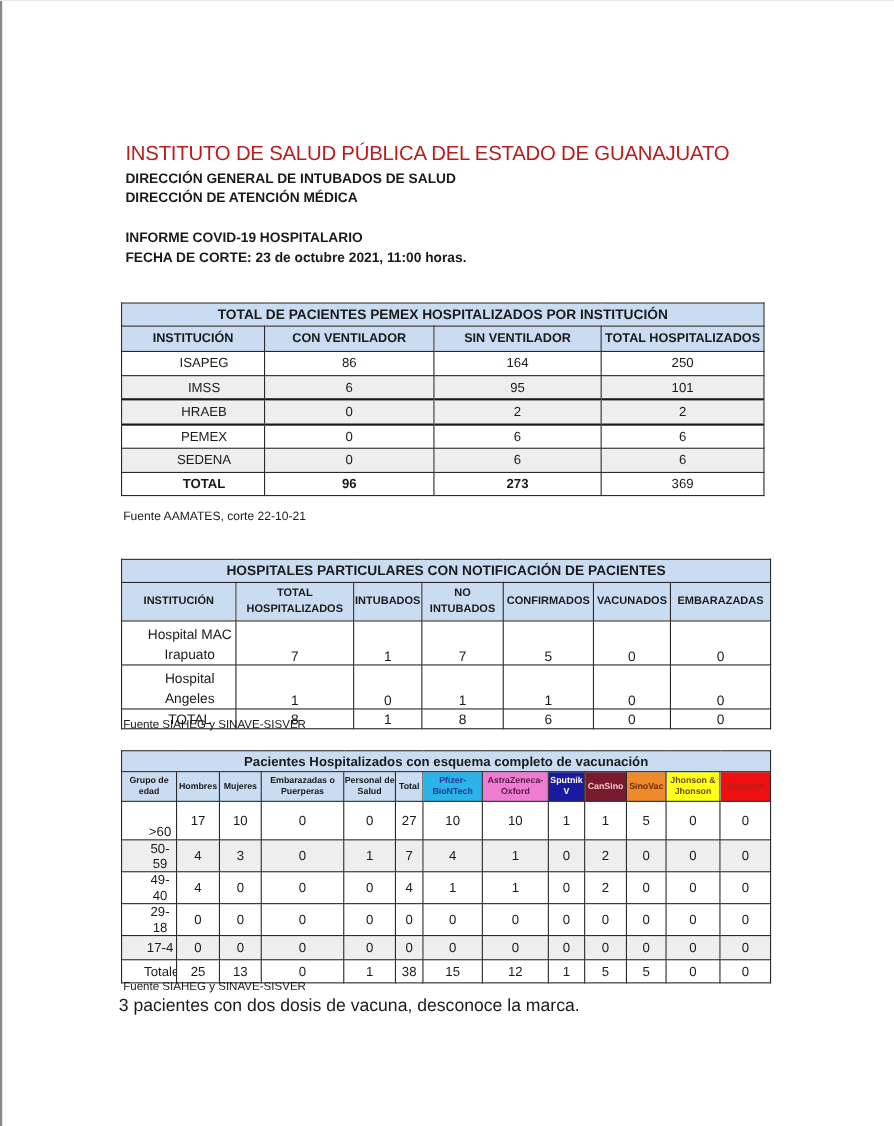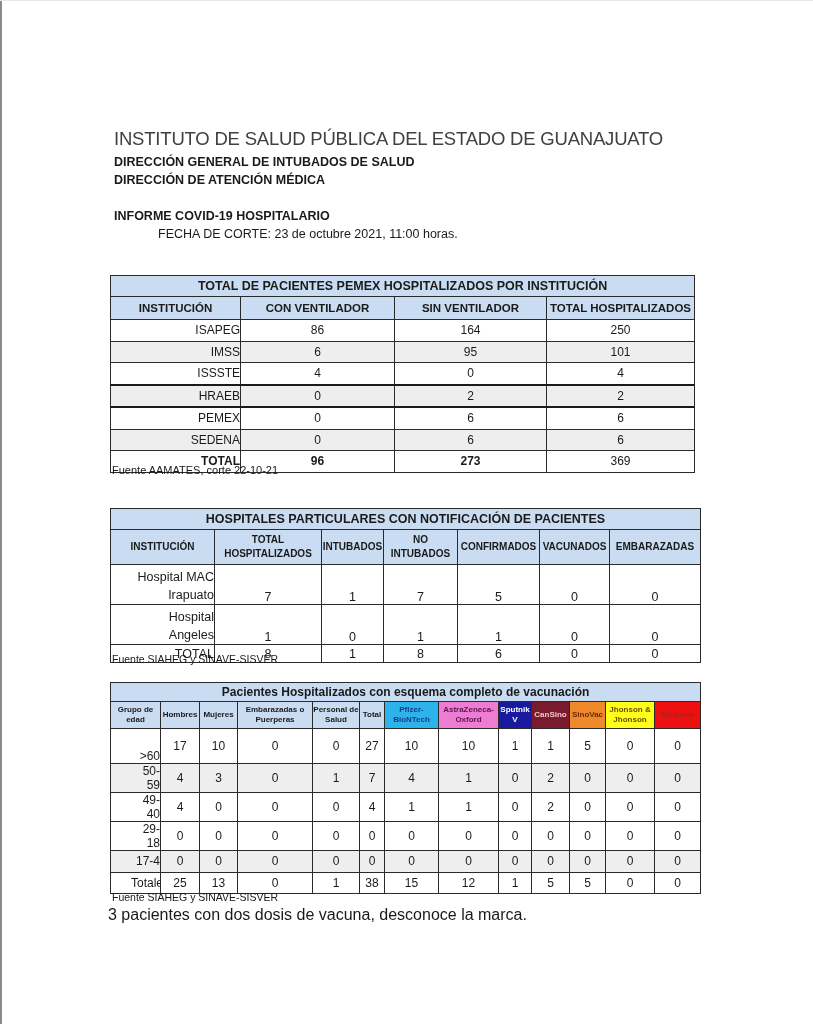--- a/index.html
+++ b/index.html
@@ -11,7 +11,7 @@
   .top-edge { position:absolute; left:0; top:0; width:813px; height:1px; background:#e8e8e8; }
 
   .hdr { position:absolute; left:114px; }
-  .title { top:128px; font-size:18.5px; color:#404040; letter-spacing:-0.2px; }
+  .title { top:128px; font-size:18.5px; color:#b91c1c; letter-spacing:-0.2px; }
   .sub1 { top:155px; font-size:12.5px; font-weight:bold; }
   .sub2 { top:173px; font-size:12.5px; font-weight:bold; }
   .rep1 { top:209px; font-size:12.5px; font-weight:bold; }

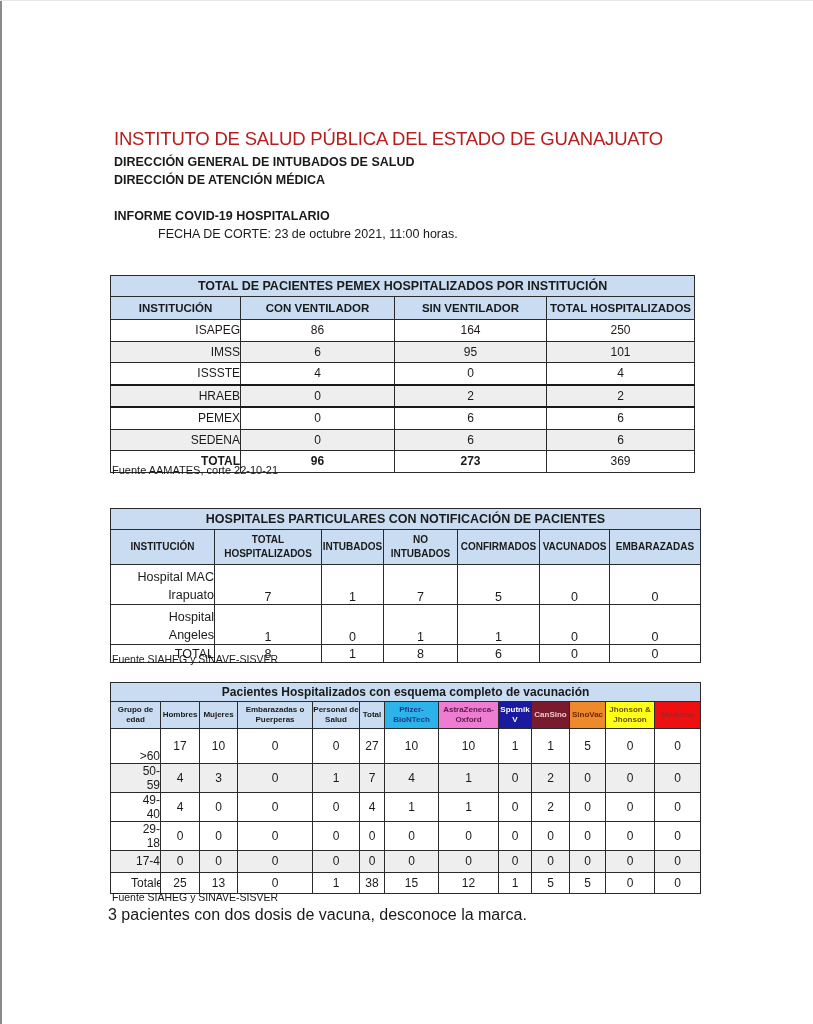--- a/index.html
+++ b/index.html
@@ -15,7 +15,7 @@
   .sub1 { top:155px; font-size:12.5px; font-weight:bold; }
   .sub2 { top:173px; font-size:12.5px; font-weight:bold; }
   .rep1 { top:209px; font-size:12.5px; font-weight:bold; }
-  .rep2 { top:227px; font-size:12.5px; font-weight:normal;margin-left:44px; }
+  .rep2 { top:227px; font-size:12.5px; font-weight:bold; }
 
   table { position:absolute; border-collapse:collapse; table-layout:fixed; }
   td, th { border:1px solid #2a2a2a; padding:0; overflow:hidden; }

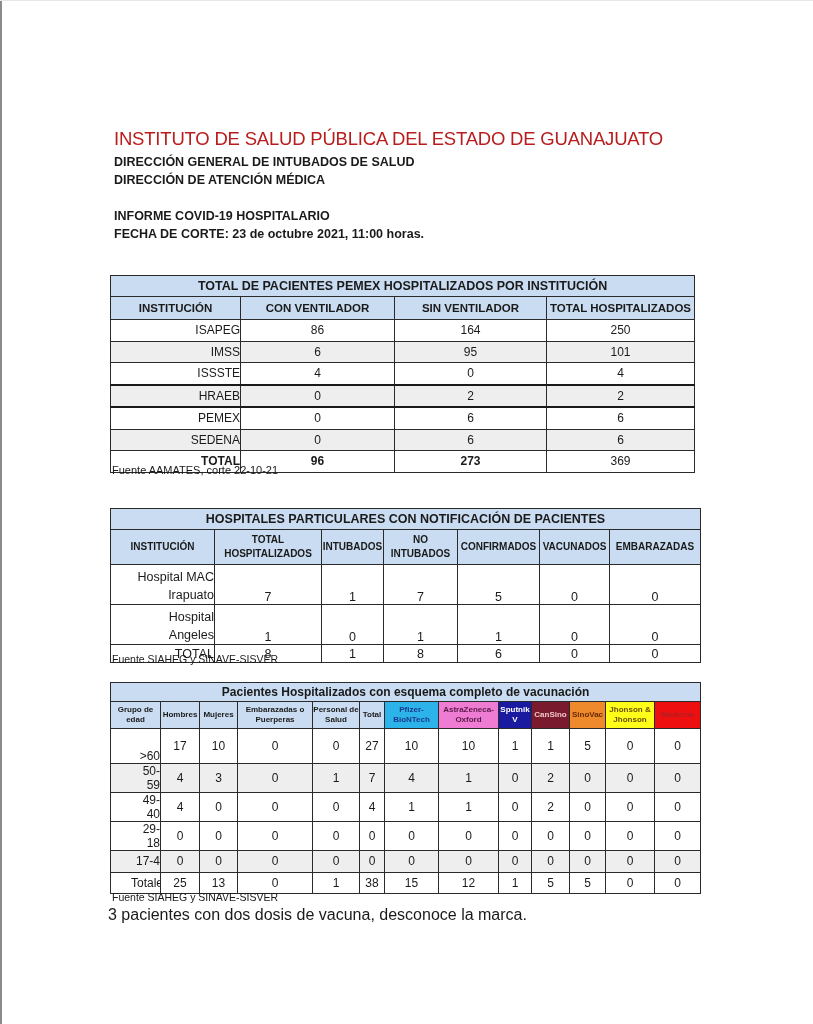--- a/index.html
+++ b/index.html
@@ -23,7 +23,7 @@
   .colhead { background:#c9dcf1; font-weight:bold; text-align:center; }
   .alt td { background:#eeeeee; }
   .num { text-align:center; }
-  .lbl { text-align:right; padding-left:20px; }
+  .lbl { text-align:center; padding-left:20px; }
   .thick-top td { border-top:2px solid #1a1a1a; }
 
   

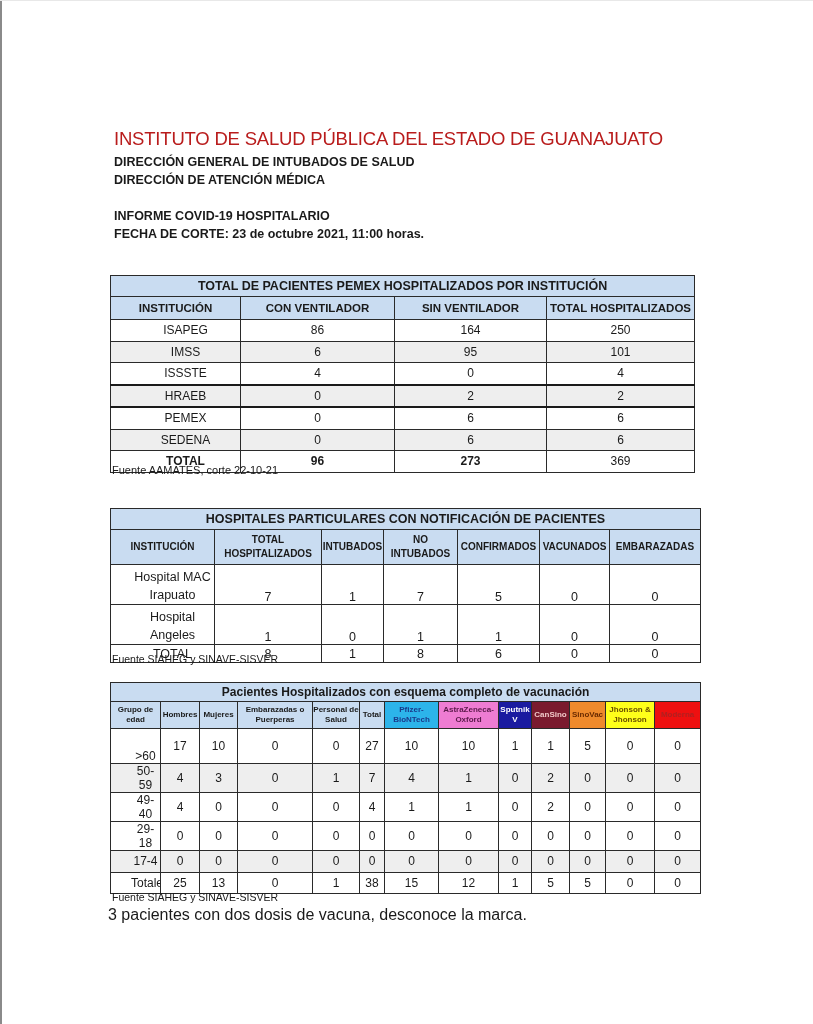--- a/index.html
+++ b/index.html
@@ -102,12 +102,6 @@
     <td class="num">95</td>
     <td class="num">101</td>
   </tr>
-  <tr>
-    <td class="lbl">ISSSTE</td>
-    <td class="num">4</td>
-    <td class="num">0</td>
-    <td class="num">4</td>
-  </tr>
   <tr class="alt thick-top">
     <td class="lbl">HRAEB</td>
     <td class="num">0</td>

